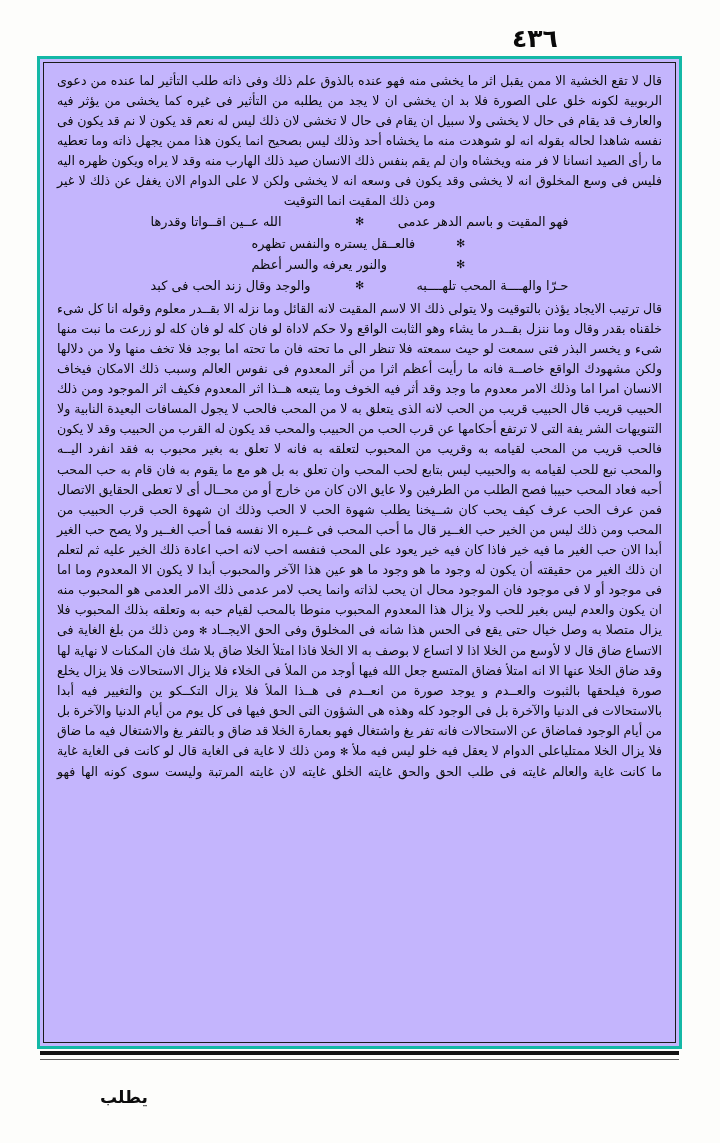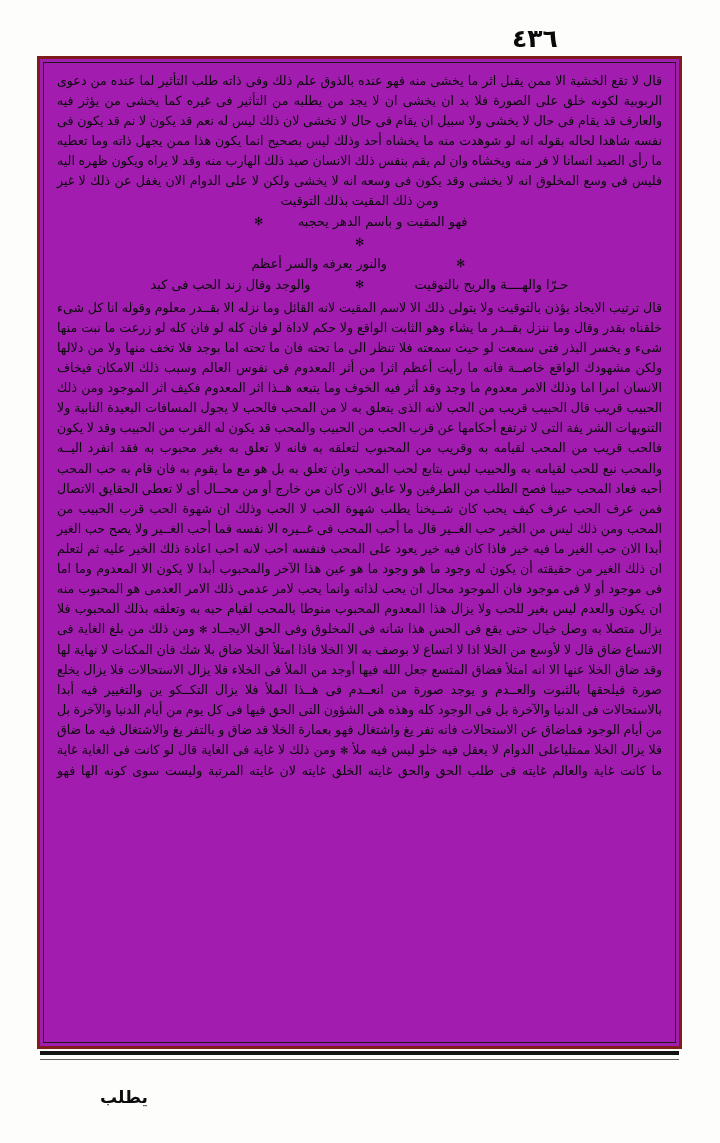--- a/index.html
+++ b/index.html
@@ -47,8 +47,8 @@
     left: 37px;
     right: 38px;
     bottom: 94px;
-    border: 3px solid #7f1d1d;
-    background: #a21caf;
+    border: 3px solid #14b8a6;
+    background: #c4b5fd;
     box-sizing: border-box;
   }
   .frame-inner {

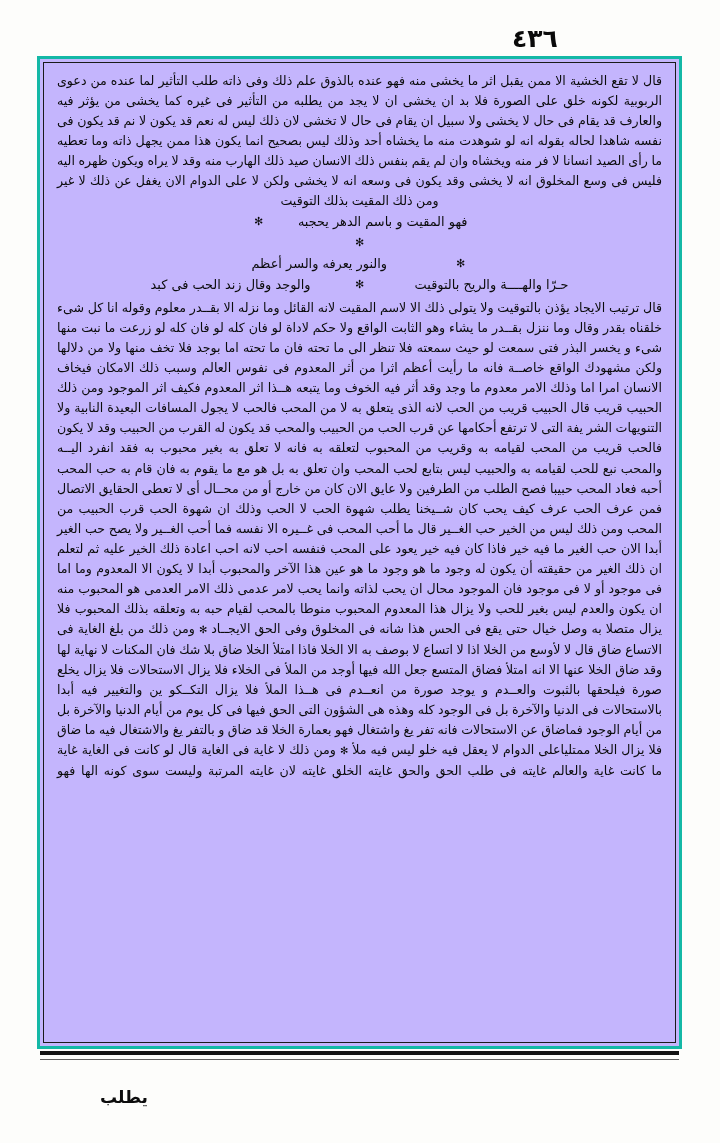--- a/index.html
+++ b/index.html
@@ -156,7 +156,7 @@
 
         <p class="para">قال لا تقع الخشية الا ممن يقبل اثر ما يخشى منه فهو عنده بالذوق علم ذلك وفى ذاته طلب التأثير لما عنده من دعوى الربوبية لكونه خلق على الصورة فلا بد ان يخشى ان لا يجد من يطلبه من التأثير فى غيره كما يخشى من يؤثر فيه والعارف قد يقام فى حال لا يخشى ولا سبيل ان يقام فى حال لا تخشى لان ذلك ليس له نعم قد يكون لا نم قد يكون فى نفسه شاهدا لحاله بقوله انه لو شوهدت منه ما يخشاه أحد وذلك ليس بصحيح انما يكون هذا ممن يجهل ذاته وما تعطيه ما رأى الصيد انسانا لا فر منه ويخشاه وان لم يقم بنفس ذلك الانسان صيد ذلك الهارب منه وقد لا يراه ويكون ظهره اليه فليس فى وسع المخلوق انه لا يخشى وقد يكون فى وسعه انه لا يخشى ولكن لا على الدوام الان يغفل عن ذلك لا غير</p>
 
-        <p class="para tail-center">ومن ذلك المقيت بذلك التوقيت</p>
+        <p class="para tail-center">ومن ذلك المقيت انما التوقيت</p>
 
         <div class="verse">
           <div class="verse-line">

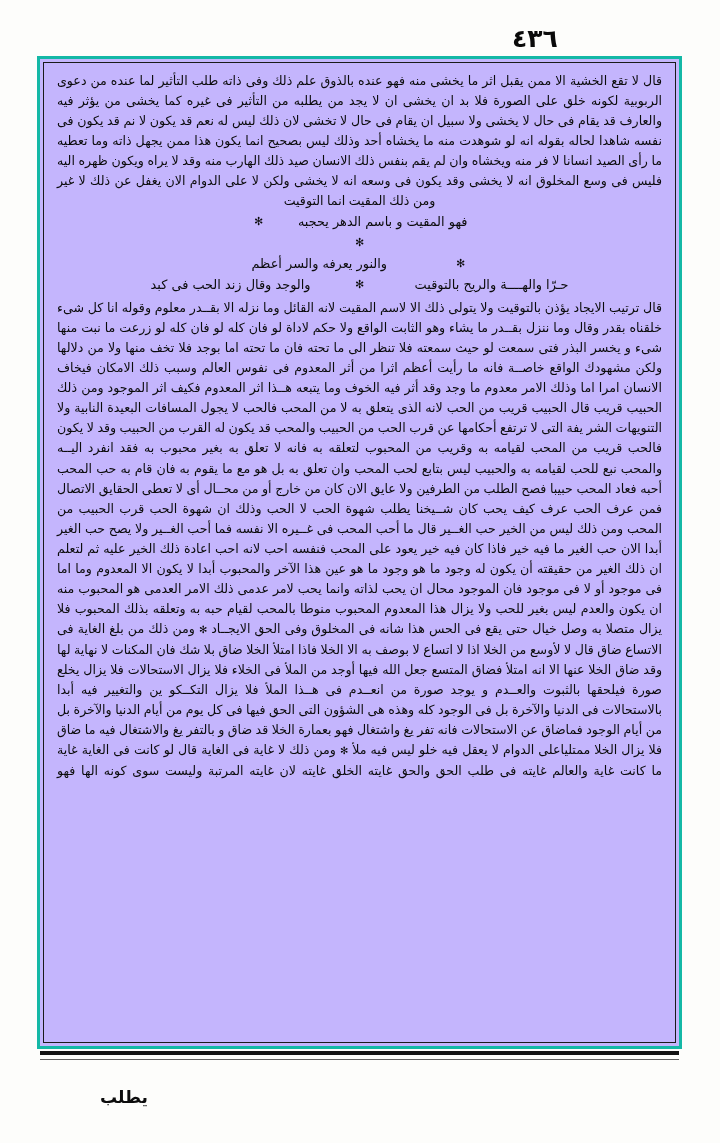--- a/index.html
+++ b/index.html
@@ -162,6 +162,7 @@
           <div class="verse-line">
             <span class="hemistich second">فهو المقيت و باسم الدهر يحجبه</span>
             <span class="verse-sep">✻</span>
+            <span class="hemistich first">الله عــين اقــواتا وقدرها</span>
           </div>
           <div class="verse-line">
             <span class="verse-sep">✻</span>

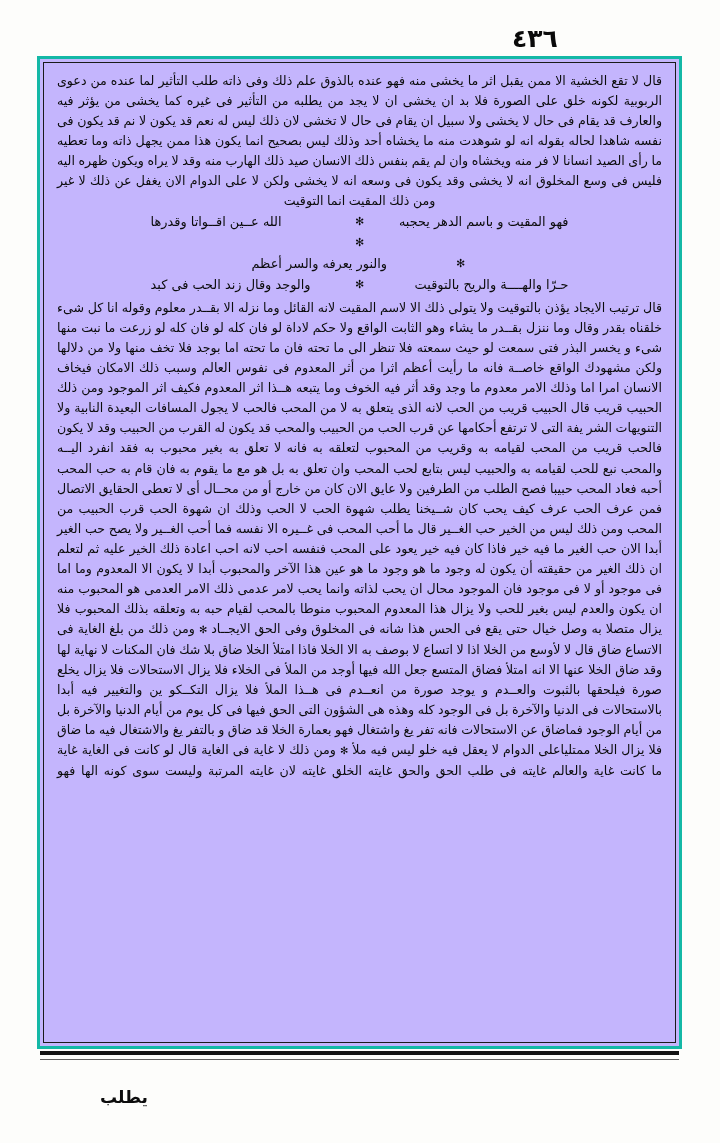--- a/index.html
+++ b/index.html
@@ -160,7 +160,7 @@
 
         <div class="verse">
           <div class="verse-line">
-            <span class="hemistich second">فهو المقيت و باسم الدهر يحجبه</span>
+            <span class="hemistich second">فهو المقيت و باسم الدهر عدمى</span>
             <span class="verse-sep">✻</span>
             <span class="hemistich first">الله عــين اقــواتا وقدرها</span>
           </div>

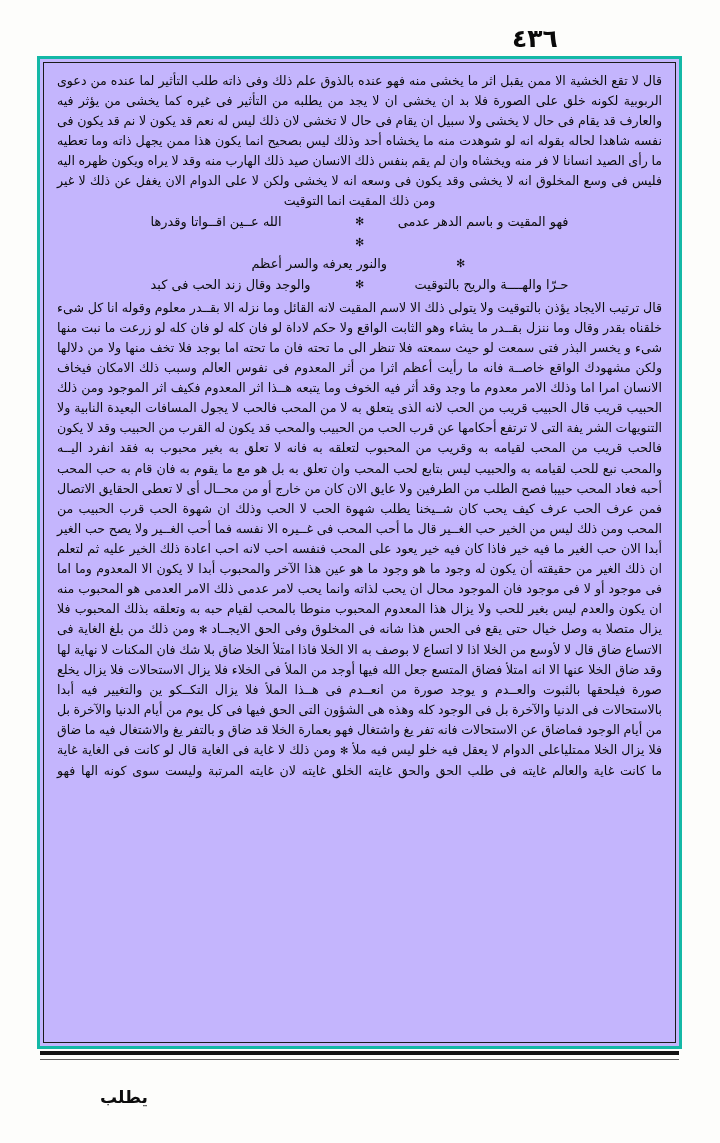--- a/index.html
+++ b/index.html
@@ -166,6 +166,7 @@
           </div>
           <div class="verse-line">
             <span class="verse-sep">✻</span>
+            <span class="hemistich first">فالعــقل يستره والنفس تظهره</span>
           </div>
           <div class="verse-line">
             <span class="verse-sep">✻</span>

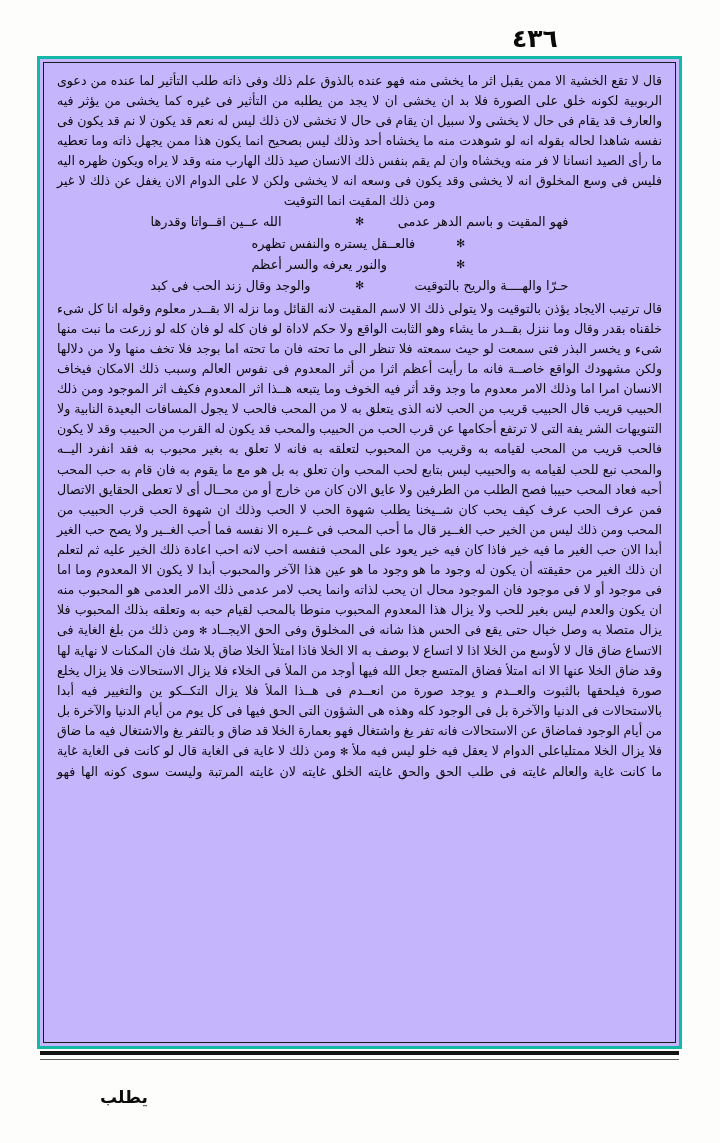--- a/index.html
+++ b/index.html
@@ -173,7 +173,7 @@
             <span class="hemistich first">والنور يعرفه والسر أعظم</span>
           </div>
           <div class="verse-line">
-            <span class="hemistich second">حـرّا والهــــة والريح بالتوقيت</span>
+            <span class="hemistich second">حـرّا والهــــة المحب تلهــــبه</span>
             <span class="verse-sep">✻</span>
             <span class="hemistich first">والوجد وقال زند الحب فى كبد</span>
           </div>

